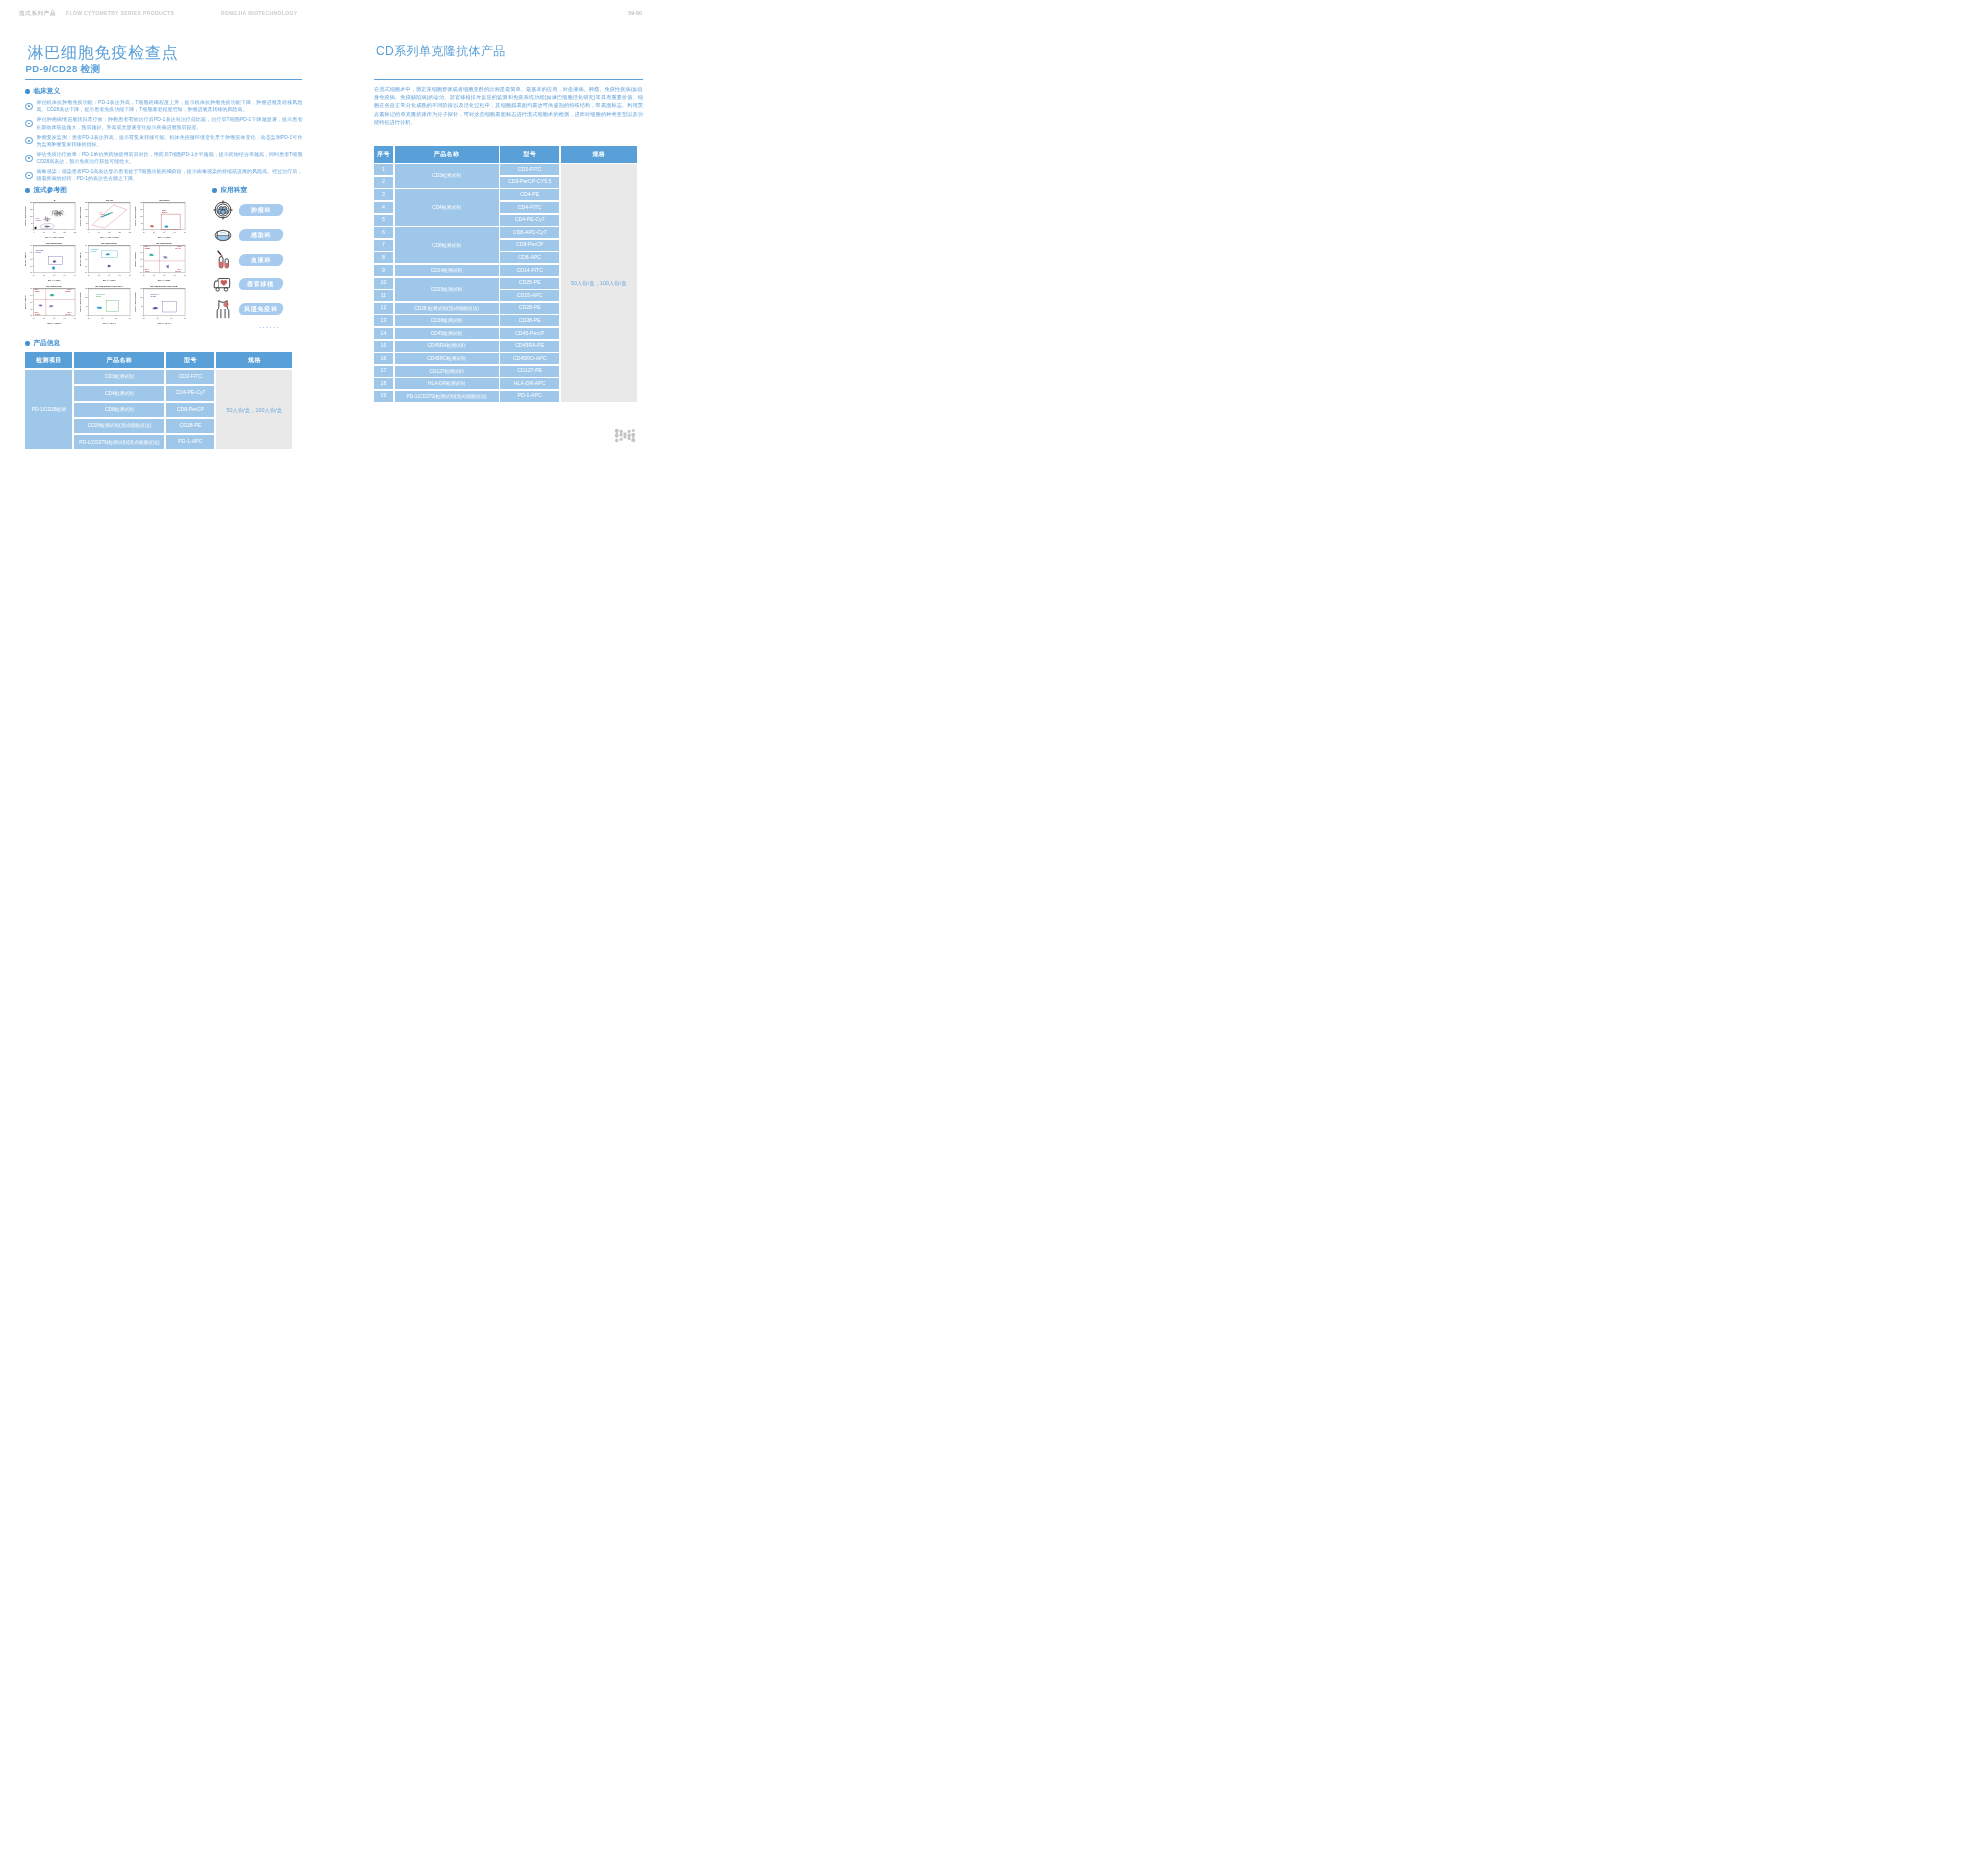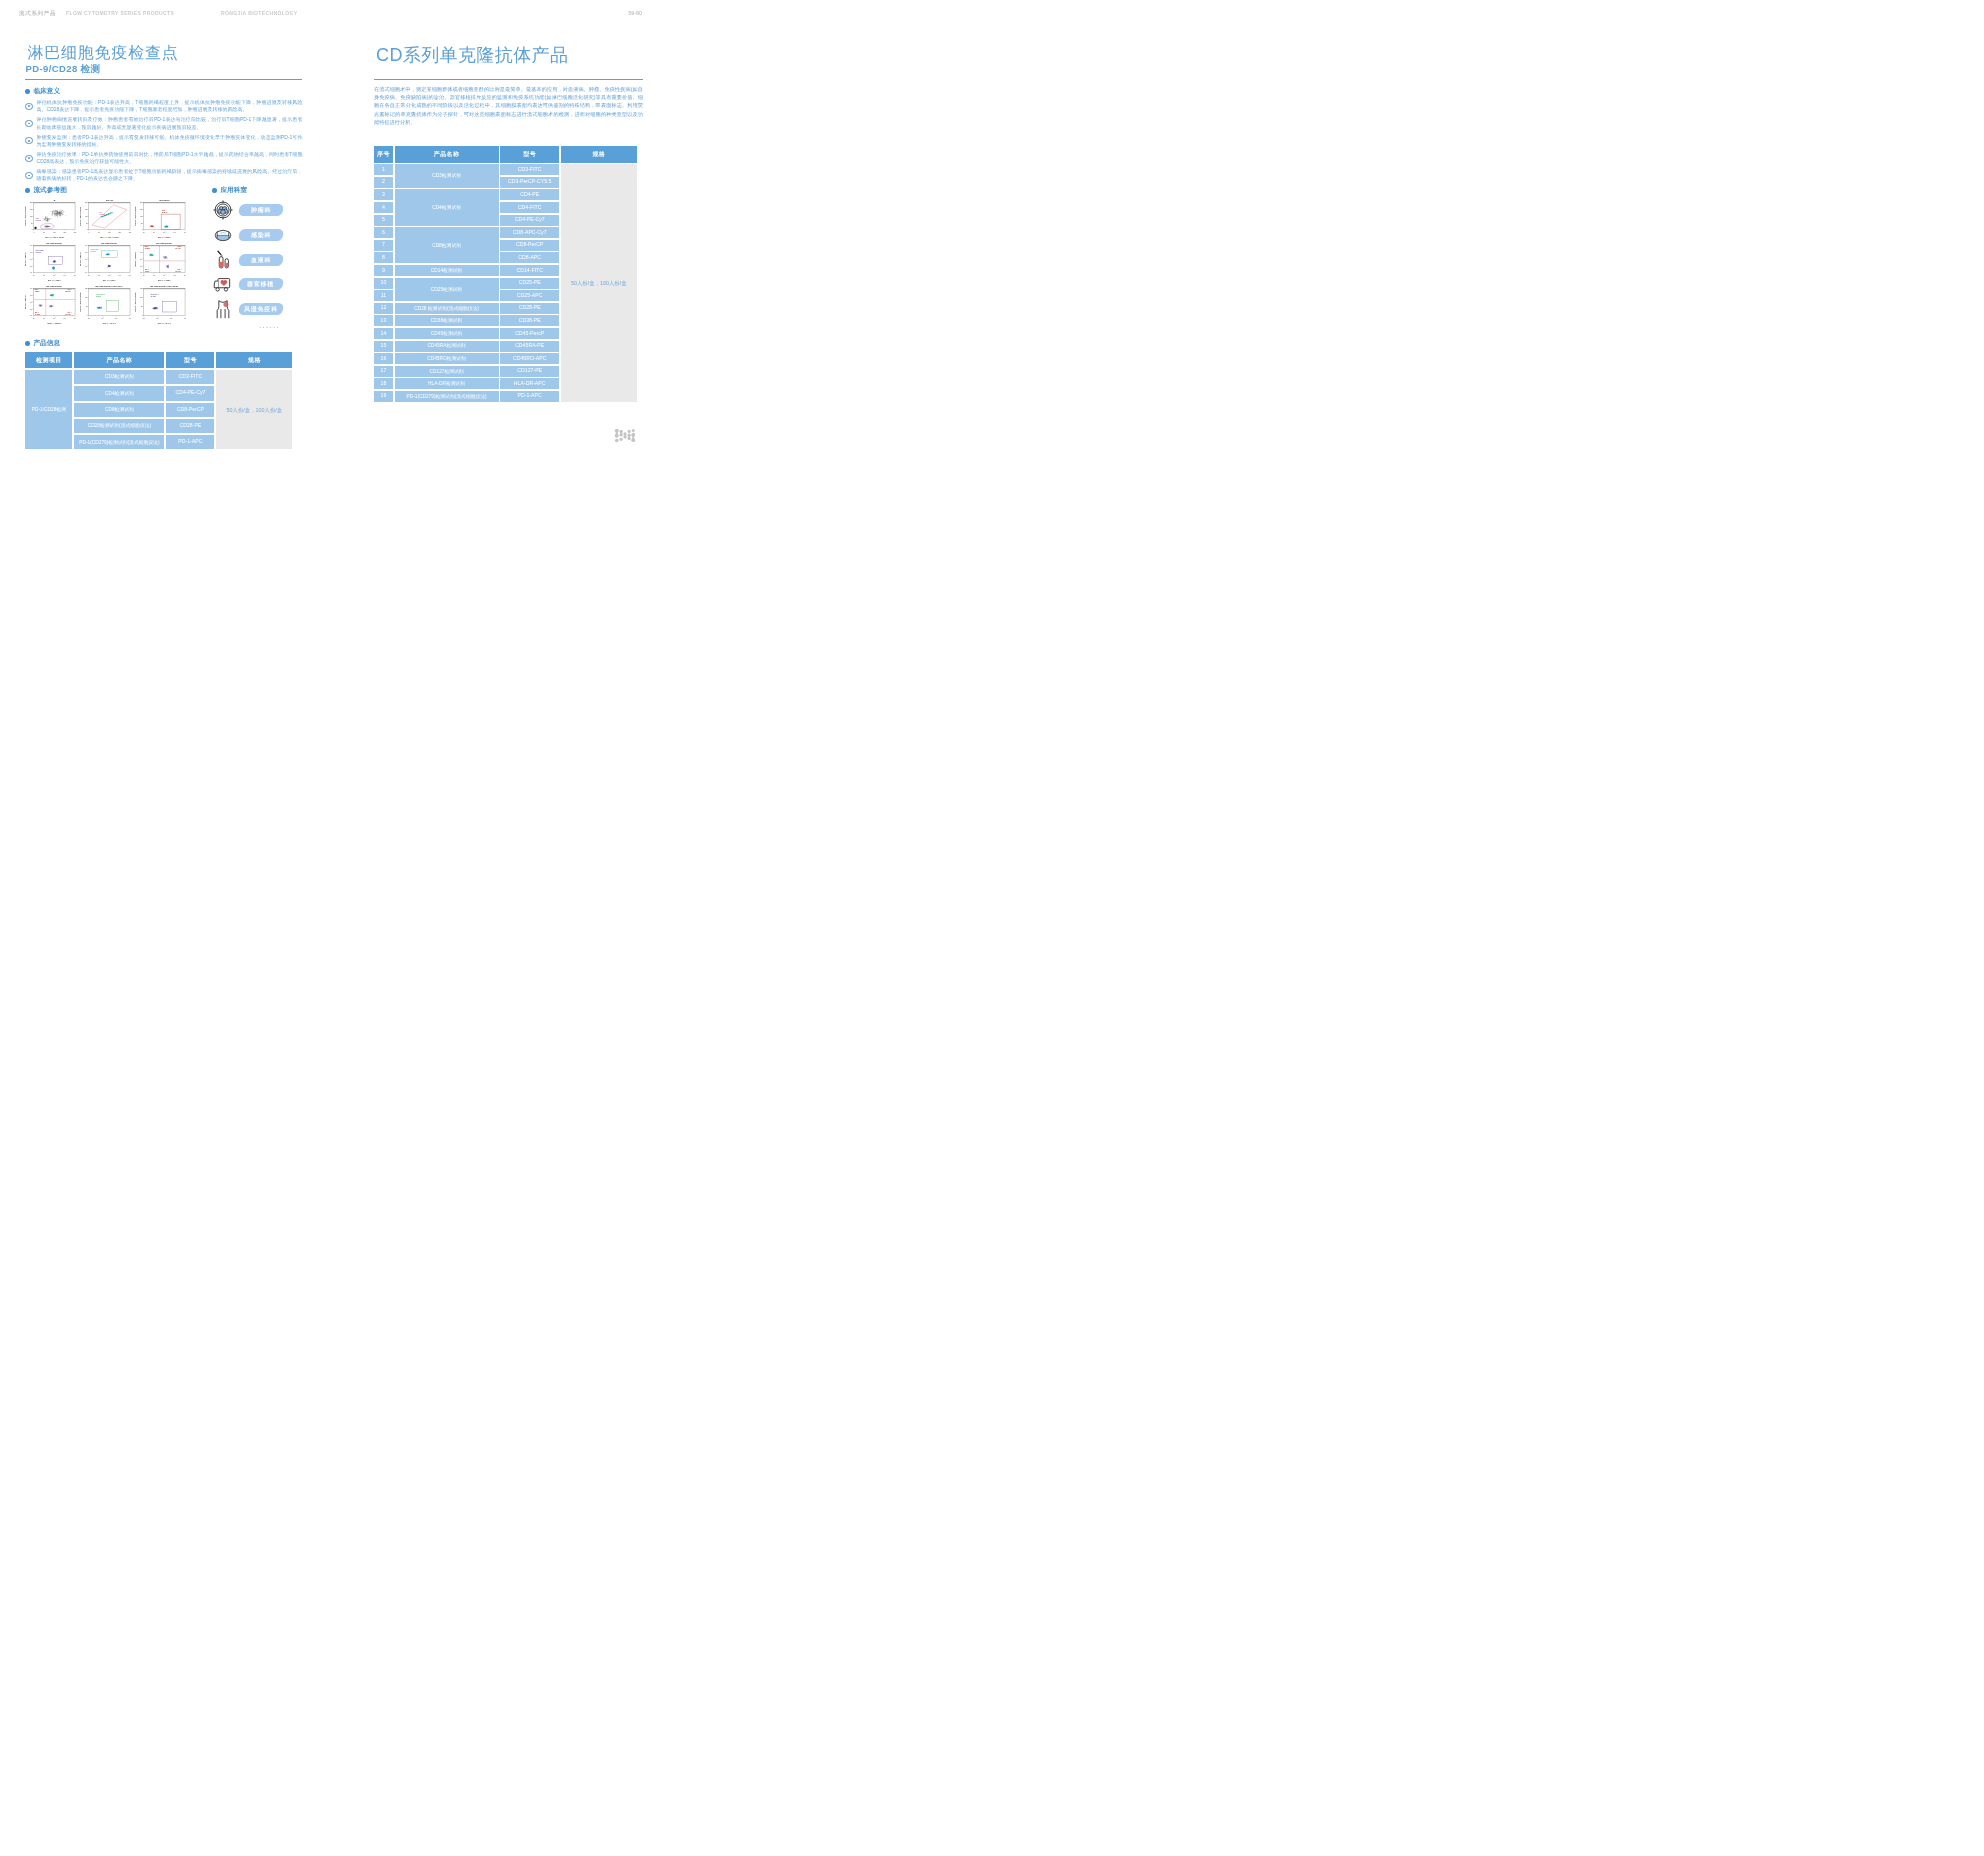--- a/index.html
+++ b/index.html
@@ -22,7 +22,7 @@
   .pg-title{position:absolute;top:3.2px;left:0;margin:2px;color:var(--accent);
             font-weight:400;white-space:nowrap;}
   .lp-title{font-size:16px;letter-spacing:0.8px;}
-  .rp-title{font-size:18px;letter-spacing:0.4px;}
+  .rp-title{font-size:12px;letter-spacing:0.4px;}
   .lp-sub{position:absolute;top:24.6px;left:0;margin:0;font-size:9.5px;font-weight:800;
           color:var(--accent);letter-spacing:0.4px;}
   .rule{position:absolute;top:41px;left:0;width:100%;height:1.2px;background:var(--accent);}

